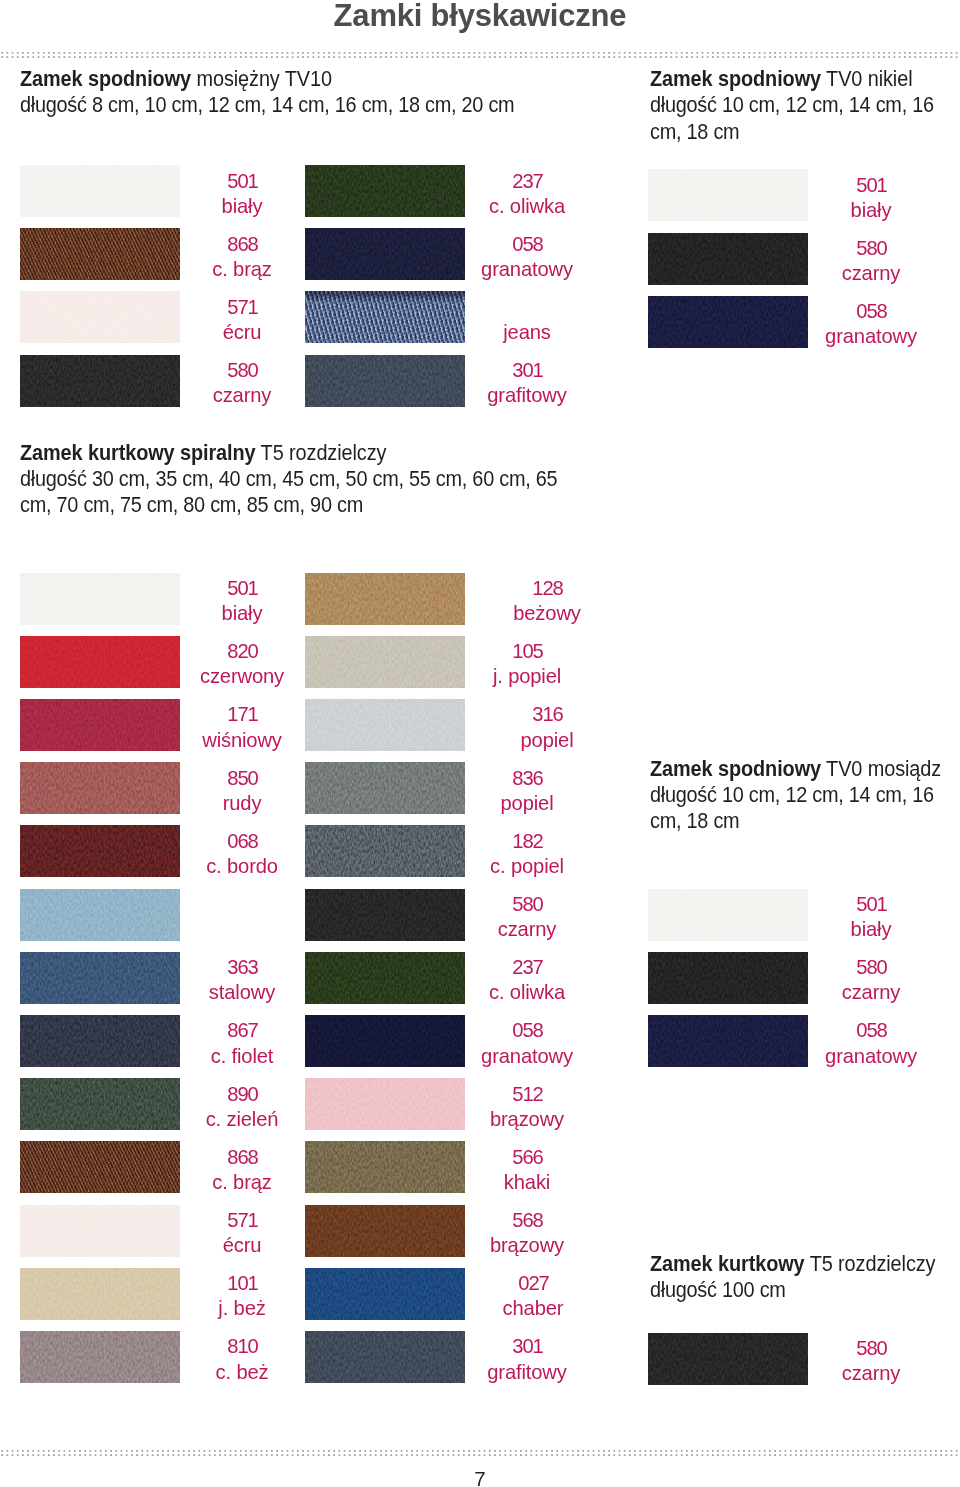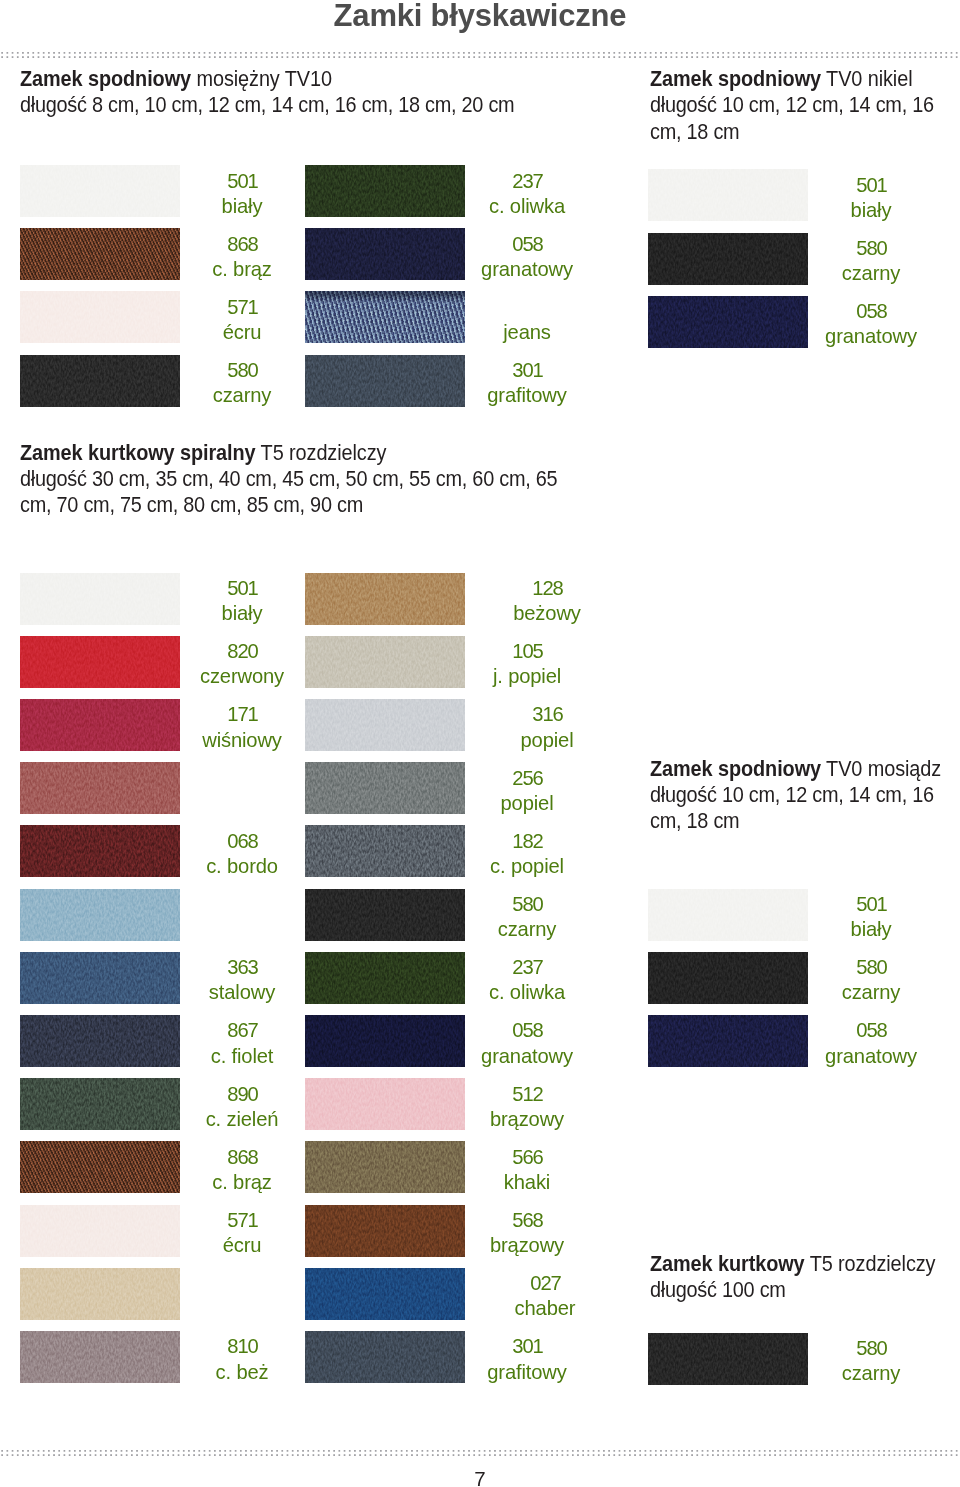--- a/index.html
+++ b/index.html
@@ -27,7 +27,7 @@
  repeating-linear-gradient(-74deg, rgba(255,255,255,.16) 0 1.6px, rgba(0,0,0,.22) 1.6px 4.2px)}
 .sw .band{position:absolute;left:0;top:0;width:160px;height:52px;mix-blend-mode:multiply;
  background:linear-gradient(to bottom, rgba(40,48,70,.50) 0 4px, rgba(255,255,255,0) 11px, rgba(255,255,255,0) 100%)}
-.lb{position:absolute;width:130px;text-align:center;font-size:20.2px;line-height:25.3px;color:#4d7c0f}
+.lb{position:absolute;width:130px;text-align:center;font-size:20.2px;line-height:25.3px;color:#be185d}
 .lb .c{letter-spacing:-1.1px;padding-left:1.1px;min-height:25.3px}
 .lb .n{letter-spacing:-0.15px}
 </style>

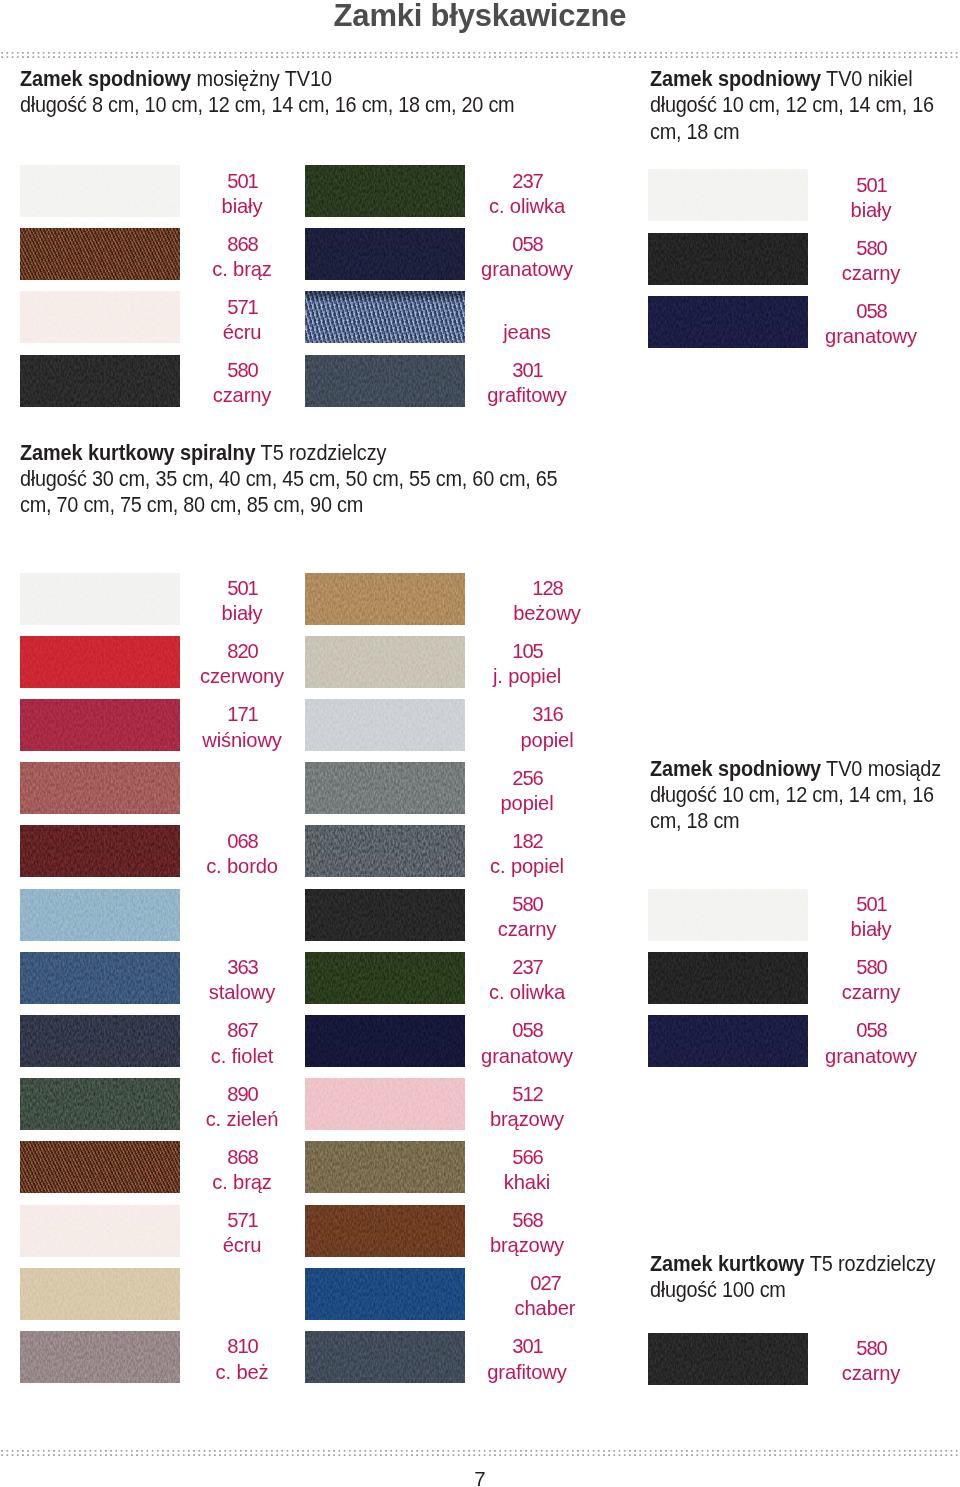--- a/index.html
+++ b/index.html
@@ -192,6 +192,10 @@
         <rect width="160" height="52" filter="url(#wv)"></rect>
       </svg>
     </div>
+<div class="lb" style="left:177px;top:765.6px">
+      <div class="c">850</div>
+      <div class="n">rudy</div>
+    </div>
 <div class="sw" style="left: 20px; top: 825.3px; background-color: rgb(126, 43, 45);">
       <svg style="opacity:0.45">
         <rect width="160" height="52" filter="url(#wv)"></rect>

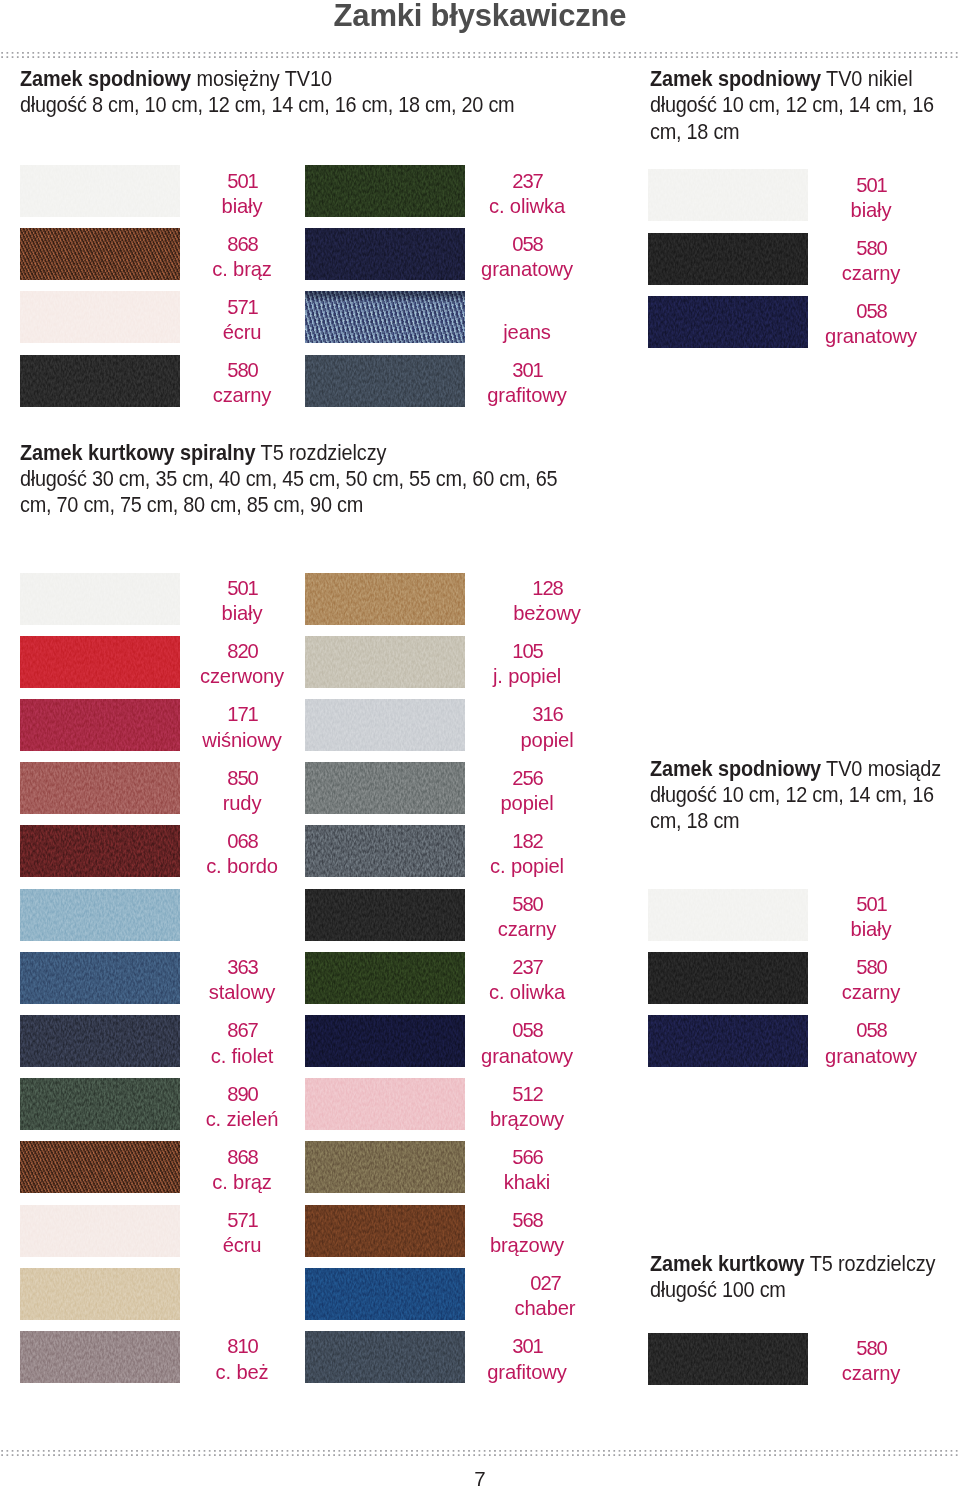--- a/index.html
+++ b/index.html
@@ -303,7 +303,7 @@
       </svg>
     </div>
 <div class="lb" style="left:462px;top:765.6px">
-      <div class="c">256</div>
+      <div class="c">836</div>
       <div class="n">popiel</div>
     </div>
 <div class="sw" style="left: 305px; top: 825.3px; background-color: rgb(114, 123, 131);">

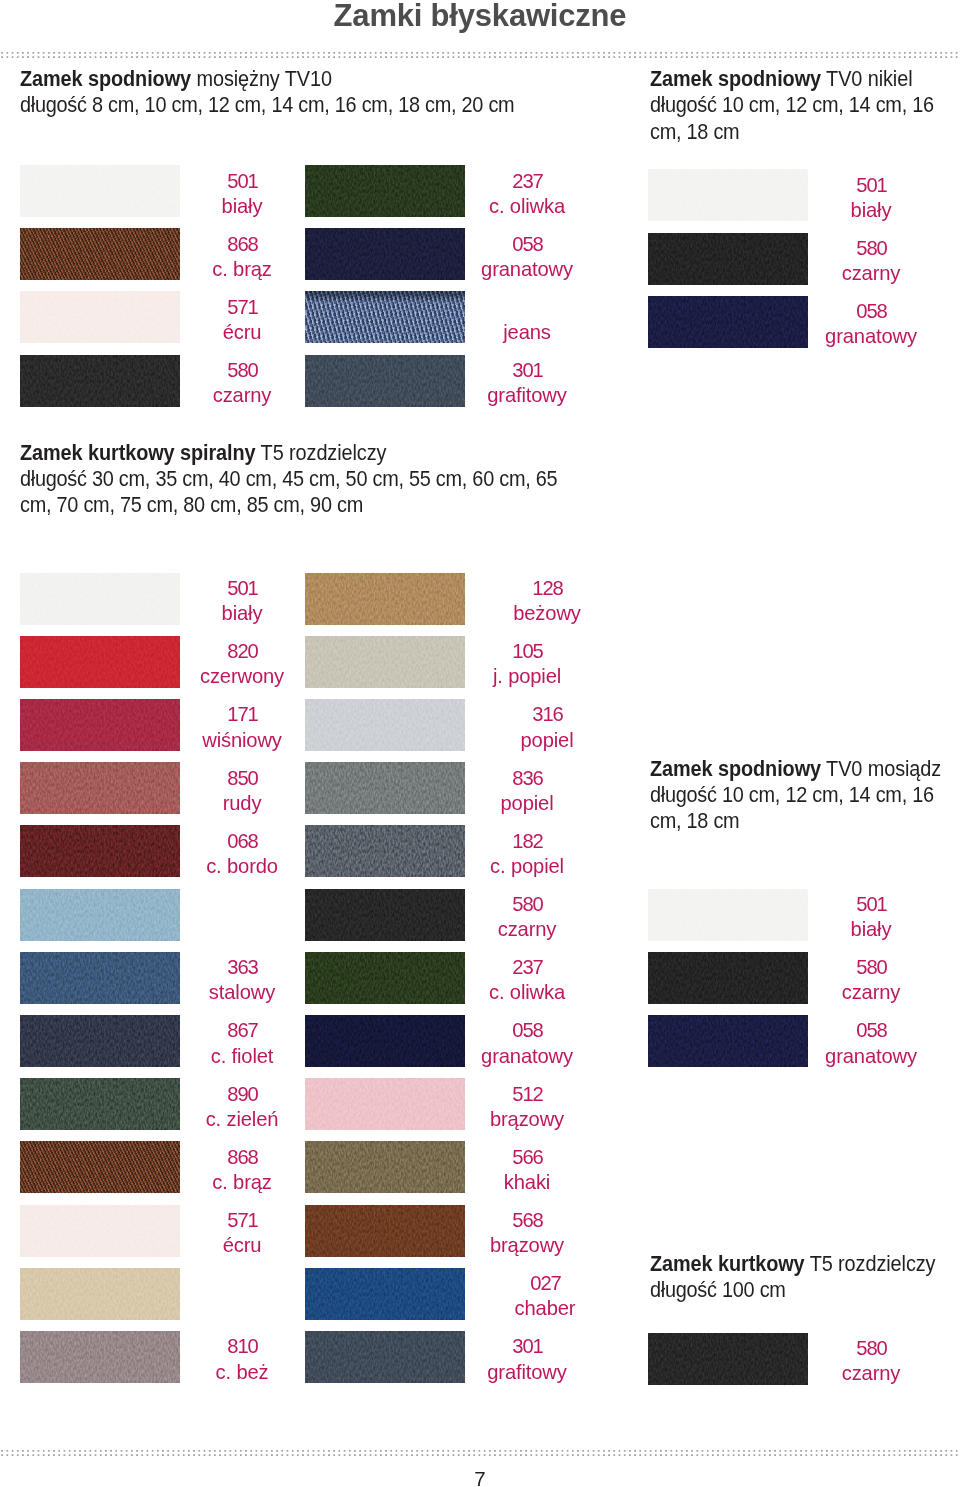--- a/index.html
+++ b/index.html
@@ -261,6 +261,10 @@
         <rect width="160" height="52" filter="url(#wv)"></rect>
       </svg>
     </div>
+<div class="lb" style="left:177px;top:1271.2px">
+      <div class="c">101</div>
+      <div class="n">j. beż</div>
+    </div>
 <div class="sw" style="left: 20px; top: 1330.9px; background-color: rgb(166, 152, 154);">
       <svg style="opacity:0.34">
         <rect width="160" height="52" filter="url(#wv)"></rect>

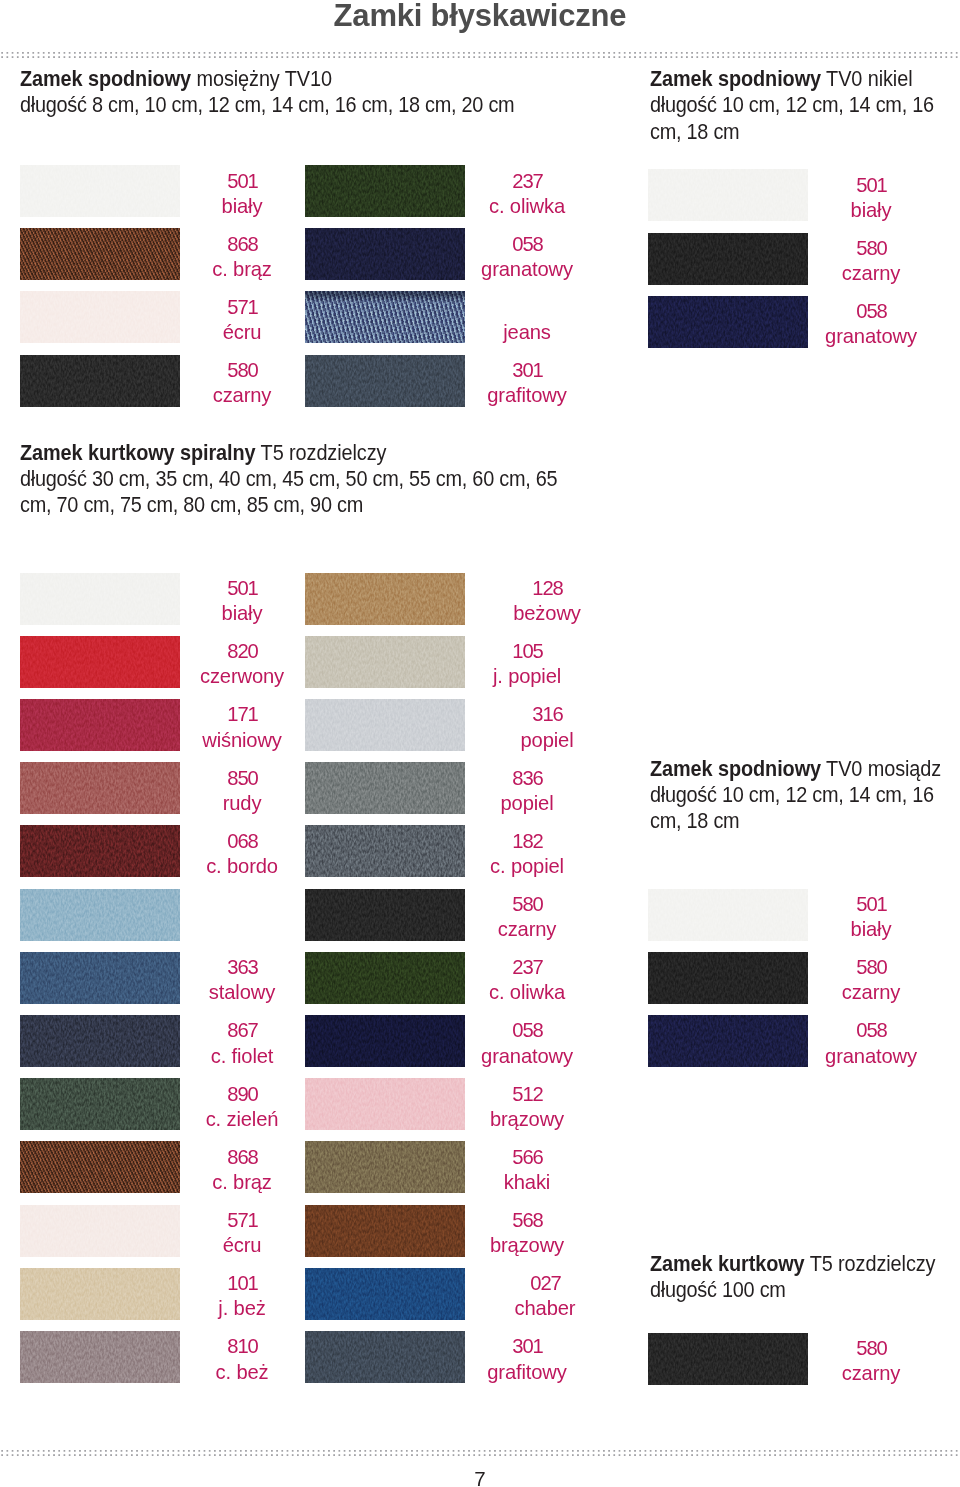--- a/index.html
+++ b/index.html
@@ -378,7 +378,7 @@
         <rect width="160" height="52" filter="url(#wv)"></rect>
       </svg>
     </div>
-<div class="lb" style="left:480px;top:1271.2px">
+<div class="lb" style="left:468px;top:1271.2px">
       <div class="c">027</div>
       <div class="n">chaber</div>
     </div>

